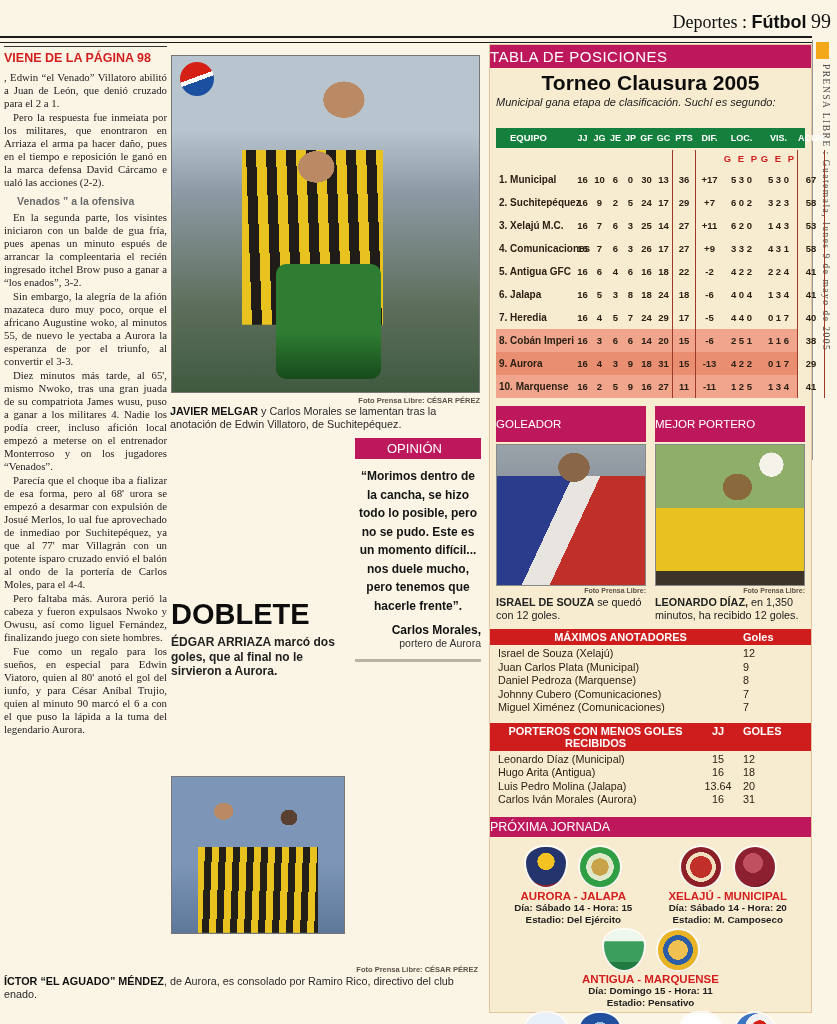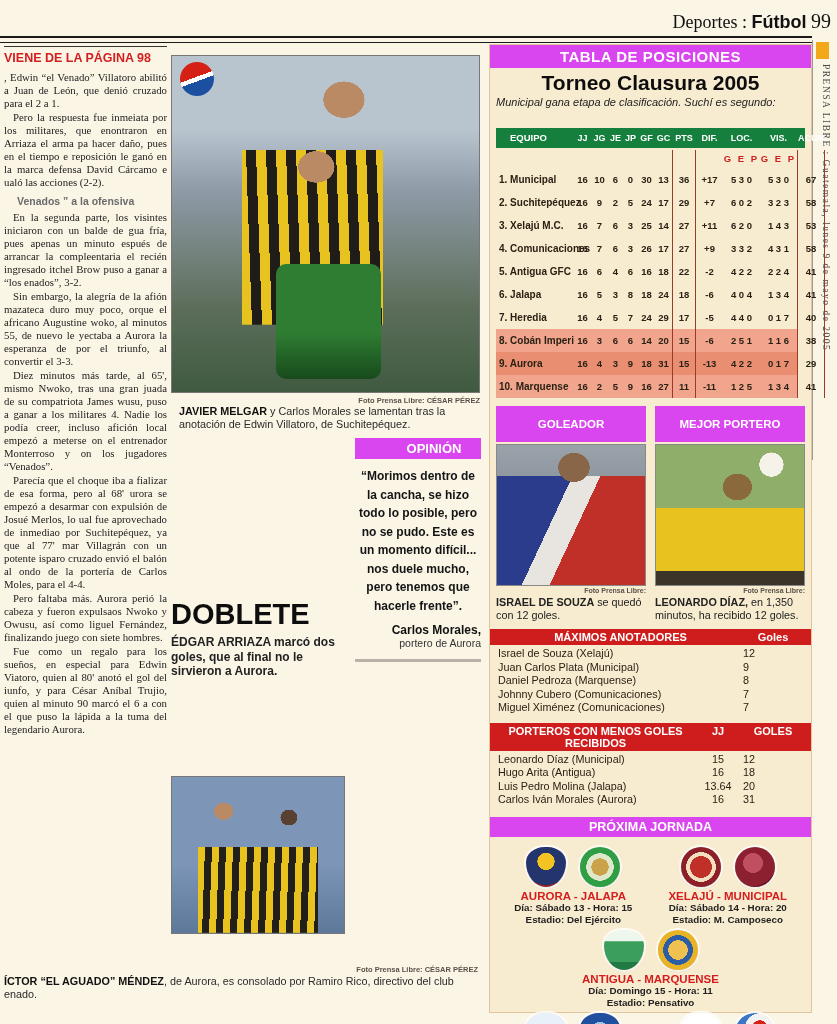--- a/index.html
+++ b/index.html
@@ -70,7 +70,7 @@
 
   
   #panel{top:44px;left:489px;width:323px;height:969px;background:#f8ecd0;border:1px solid #e2c49e;box-sizing:border-box;padding:0 6px;}
-  .redbar{background:#d946ef;color:#fff;font-weight:bold;font-size:13px;text-align:center;padding:3px 0;}
+  .redbar{background:#be185d;color:#fff;font-weight:normal;font-size:13px;padding:3px 0;}
   #panel-title{margin:0 -6px;font-size:15px;letter-spacing:.5px;}
   .tourney{font-size:21px;font-weight:900;color:#0d0d0d;text-align:center;margin:3px 0 1px;}
   .note{font-style:italic;font-size:11px;color:#222;margin:0 0 20px;}

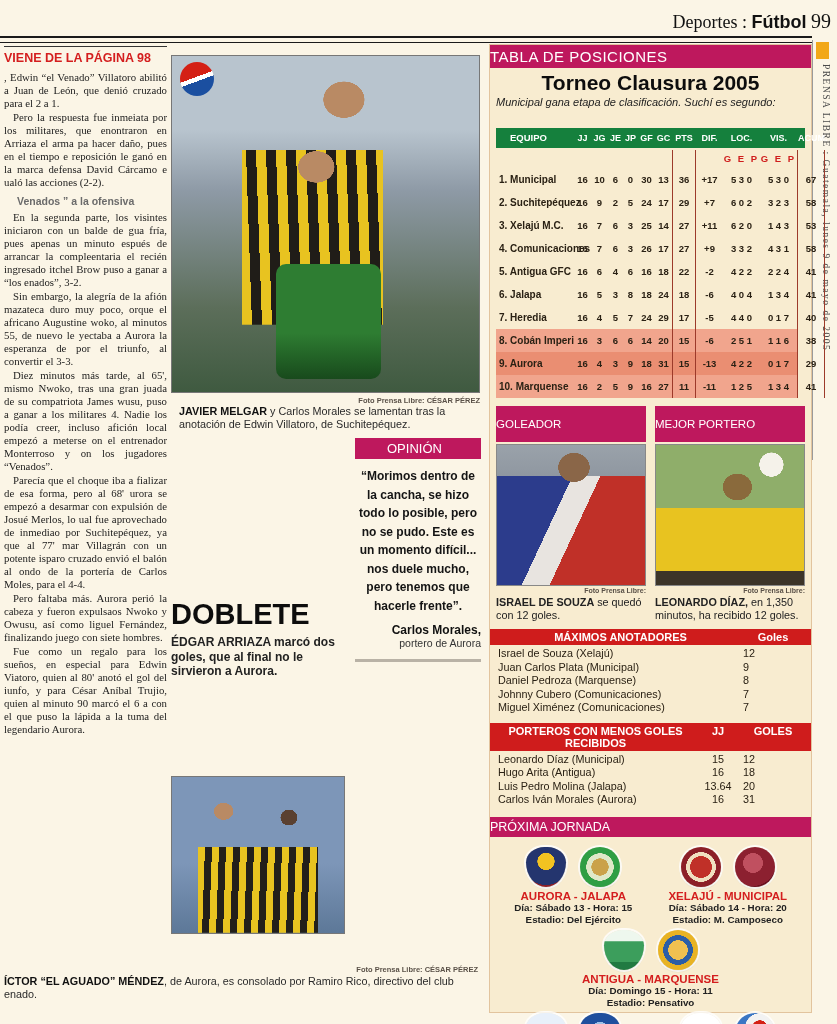--- a/index.html
+++ b/index.html
@@ -52,7 +52,7 @@
   #credit3{top:965px;left:0;width:478px;}
   .caption{font-size:10.8px;line-height:12.5px;color:#2a2a2a;}
   .caption b{color:#111;}
-  #caption1{top:405px;left:179px;width:300px;}
+  #caption1{top:405px;left:170px;width:300px;}
   #caption3{top:975px;left:4px;width:470px;}
 
   

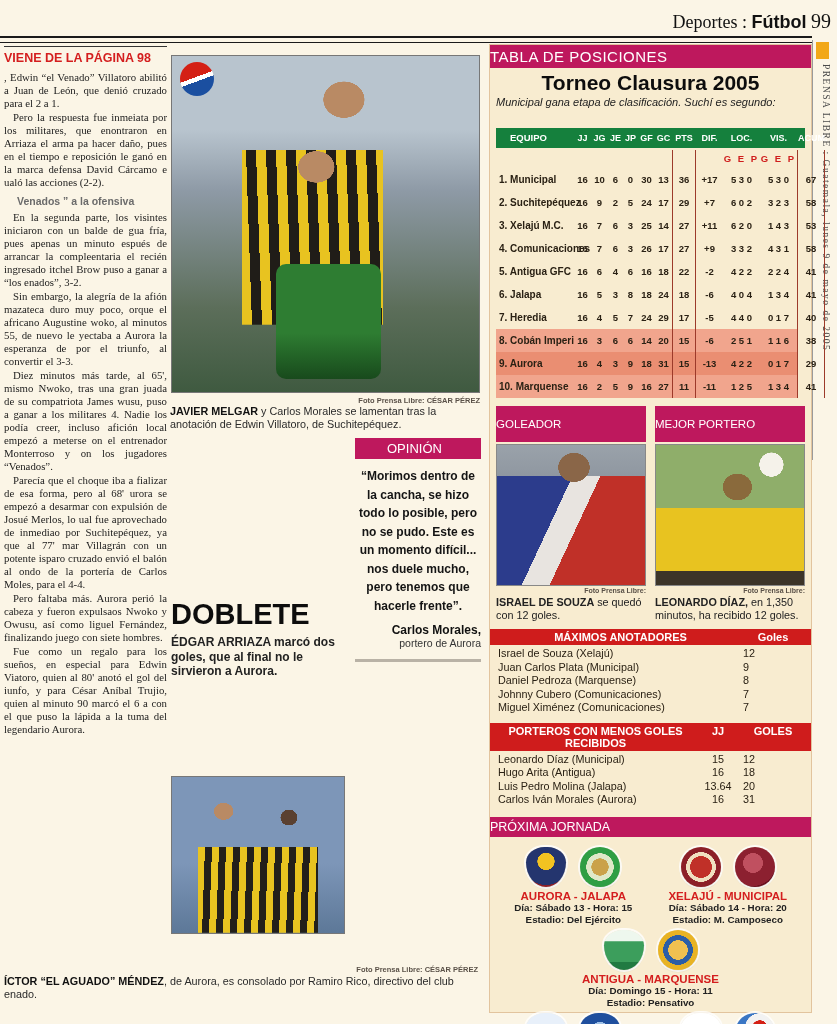--- a/index.html
+++ b/index.html
@@ -107,7 +107,7 @@
   
   .list-bar{display:flex;margin:8px -6px 2px;background:#cf1c1c;color:#fff;font-weight:bold;font-size:11px;padding:2px 8px;}
   .list-bar .t{flex:1;text-align:center;}
-  .list-bar .c{width:60px;text-align:center;}
+  .list-bar .c{width:60px;}
   .list-row{display:flex;font-size:10.8px;line-height:13.5px;color:#2a2114;padding:0 2px;}
   .list-row .n{flex:1;}
   .list-row .g{width:60px;text-align:left;font-weight:normal;}

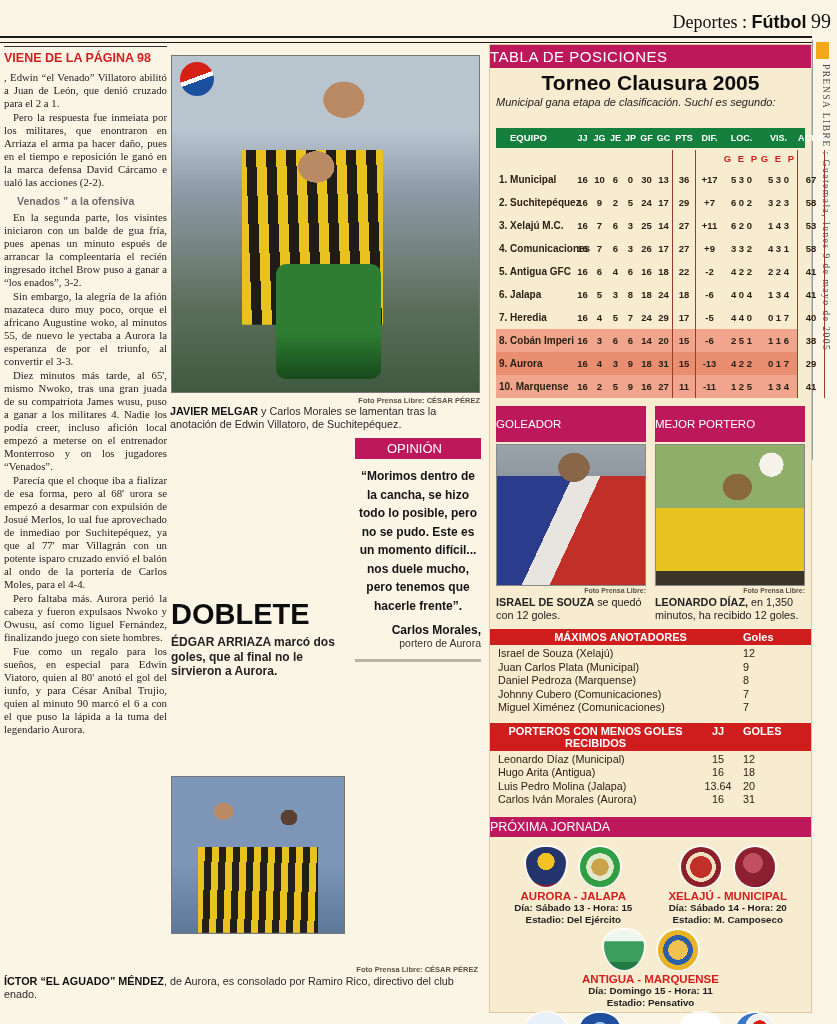--- a/index.html
+++ b/index.html
@@ -453,7 +453,7 @@
           <span class="logo logo-jalapa"></span>
         </div>
         <div class="match">AURORA - JALAPA</div>
-        <div class="dia">Día: Sábado 13 - Hora: 15</div>
+        <div class="dia">Día: Sábado 14 - Hora: 15</div>
         <div class="est">Estadio: Del Ejército</div>
       </div>
       <div class="fx">

